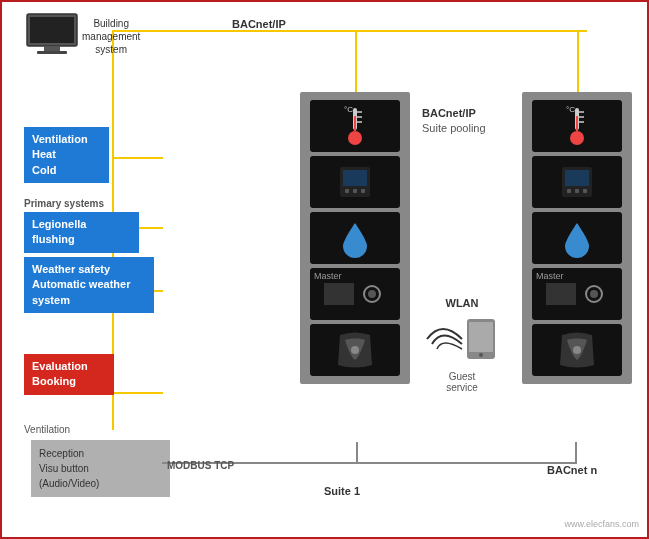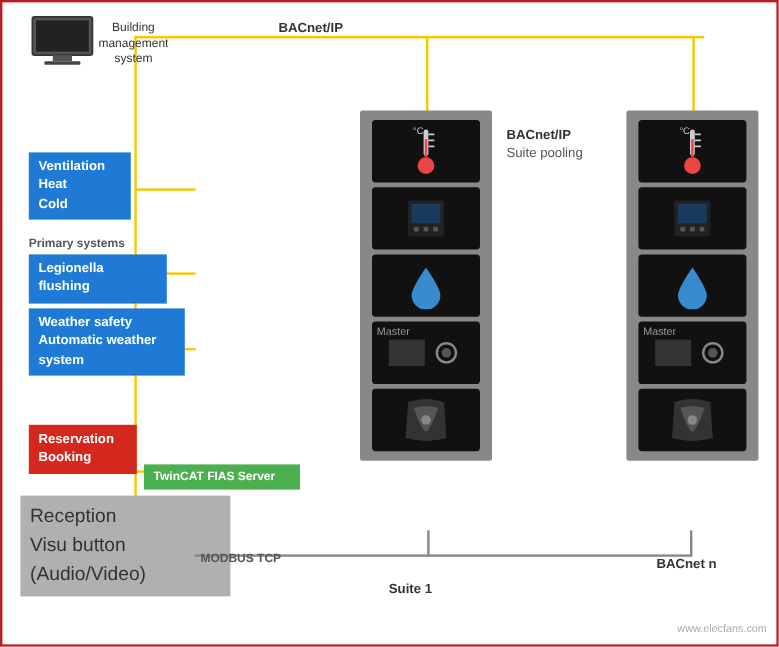--- a/index.html
+++ b/index.html
@@ -549,6 +549,21 @@
   <div class="bacnet-mid-label">BACnet/IP</div>
   <div class="suite-pooling-label">Suite pooling</div>
 
+  <div class="wlan-area">
+    <div class="wlan-label">WLAN</div>
+
+    <svg width="80" height="60" viewBox="0 0 80 60">
+
+      <path d="M5 30 Q20 10 40 30" fill="none" stroke="#333" stroke-width="2"></path>
+      <path d="M10 35 Q20 18 40 35" fill="none" stroke="#333" stroke-width="2"></path>
+      <path d="M15 40 Q20 28 40 40" fill="none" stroke="#333" stroke-width="1.5"></path>
+
+      <rect x="45" y="10" width="28" height="40" rx="3" fill="#888"></rect>
+      <rect x="47" y="13" width="24" height="30" fill="#aaa"></rect>
+      <circle cx="59" cy="46" r="2" fill="#555"></circle>
+    </svg>
+    <div style="font-size:10px;color:#555;text-align:center;margin-top:2px">Guest<br>service</div>
+  </div>
 
   <div class="watermark">www.elecfans.com</div>
 

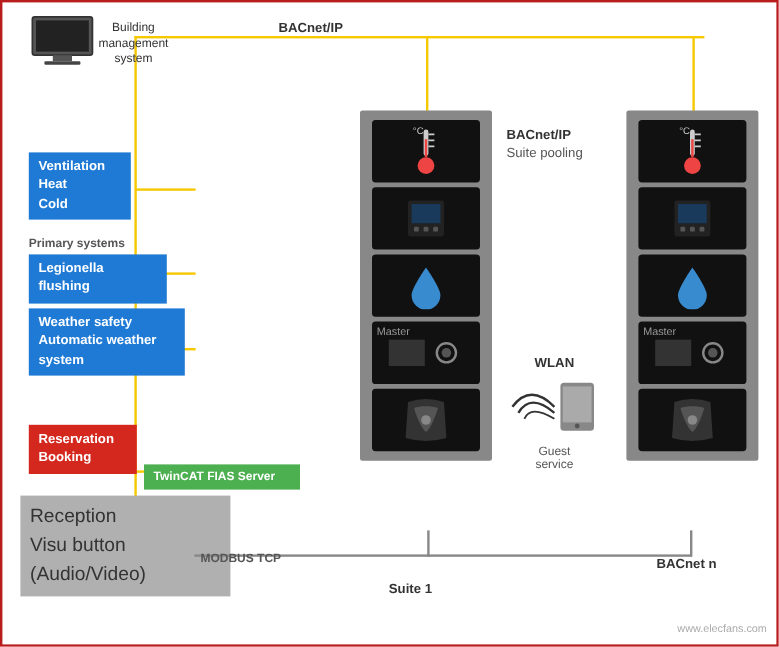--- a/index.html
+++ b/index.html
@@ -418,7 +418,7 @@
   </div>
 
   <div class="red-box">
-    <span style="white-space:pre-line">Reservation
+    <span style="white-space:pre-line">Evaluation
 Booking</span>
   </div>
 

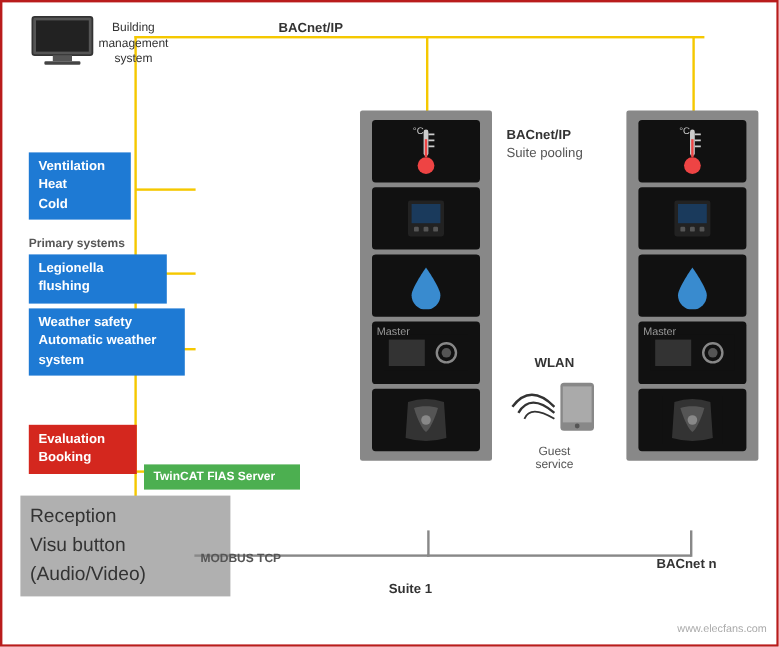--- a/index.html
+++ b/index.html
@@ -422,9 +422,6 @@
 Booking</span>
   </div>
 
-  <div class="green-box twincat-fias">
-    <span>TwinCAT FIAS Server</span>
-  </div>
 
   <div class="label-primary">Primary systems</div>
   <div class="label-evaluation">Ventilation</div>

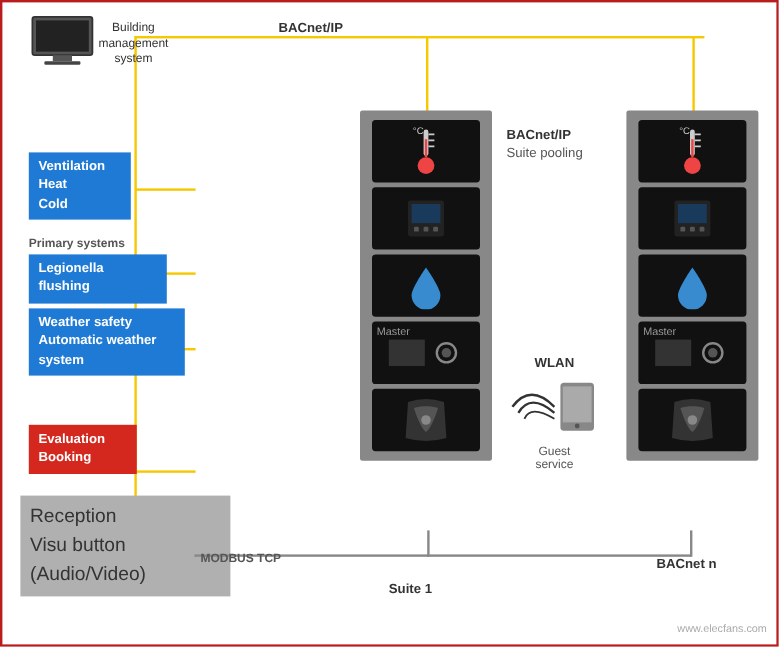--- a/index.html
+++ b/index.html
@@ -198,12 +198,12 @@
     
     .reception-box {
       position: absolute;
-      left: 15px;
+      left: 29px;
       bottom: 40px;
-      width: 175px;
+      width: 139px;
       background: #b0b0b0;
       padding: 6px 8px;
-      font-size: 16px;
+      font-size: 10px;
       color: #333;
       line-height: 1.5;
     }

